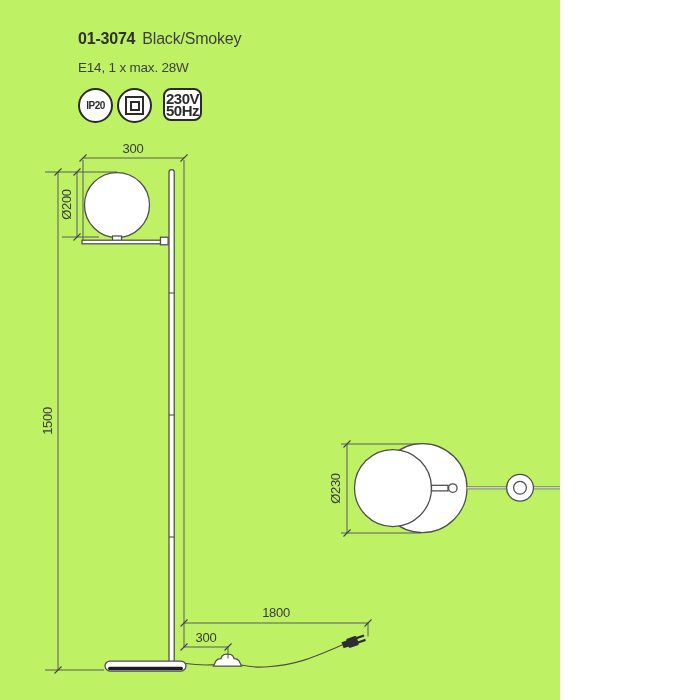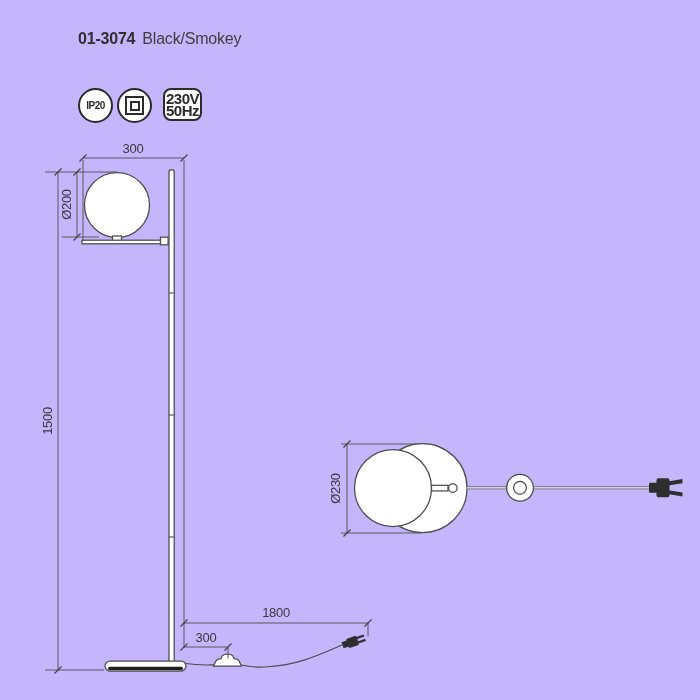--- a/index.html
+++ b/index.html
@@ -4,7 +4,7 @@
 <style>
   html,body{margin:0;padding:0;background:#fff;}
   .canvas{
-    position:relative;width:700px;height:700px;background:#c4b5fd;overflow:hidden;
+    position:relative;width:560px;height:700px;background:#bef264;overflow:hidden;
     font-family:"Liberation Sans",sans-serif;color:#3a3a3a;
   }
   

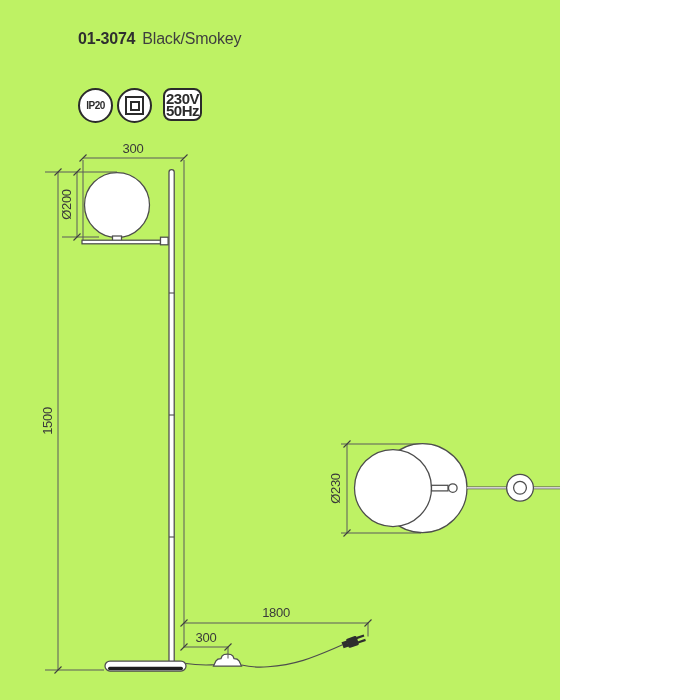--- a/index.html
+++ b/index.html
@@ -48,6 +48,7 @@
     <div class="title-line">
       <span class="code">01-3074</span><span class="finish">Black/Smokey</span>
     </div>
+    <div class="spec-line">E14, 1 x max. 28W</div>
   </div>
 
   <div class="badges">

